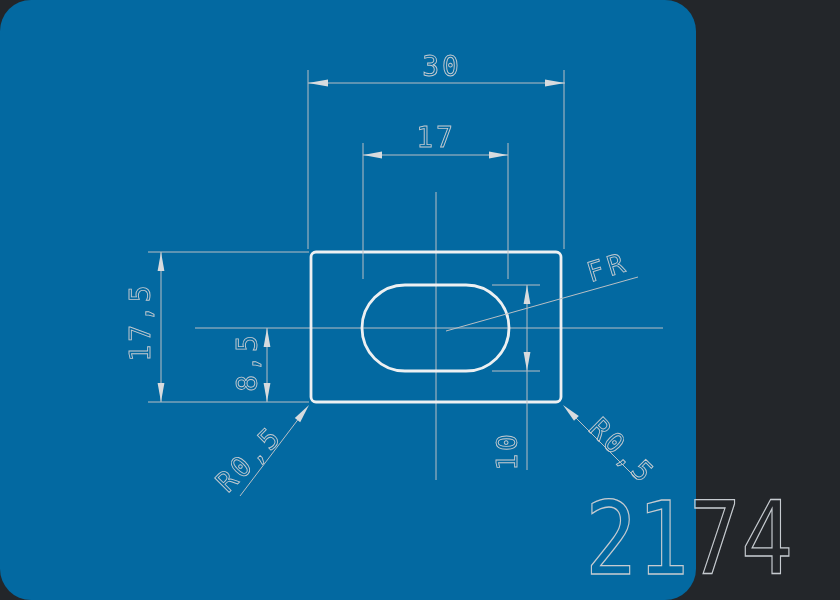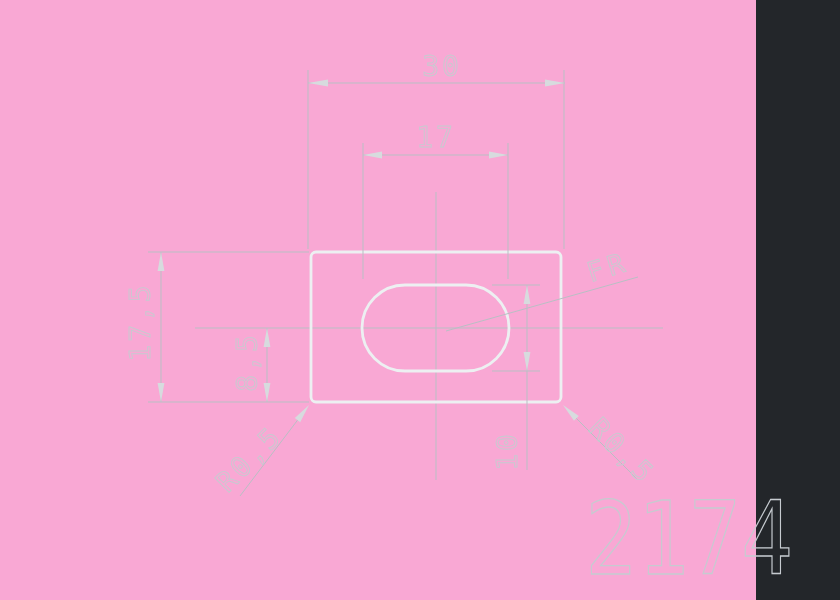--- a/index.html
+++ b/index.html
@@ -12,9 +12,10 @@
   }
   .stage {
     position: relative;
-    width: 756px;
+    width: 696px;
     height: 600px;
-    background: #f9a8d4;
+    background: #0369a1;
+    border-radius: 31px;
   }
   svg { display: block; }
   .geo {

